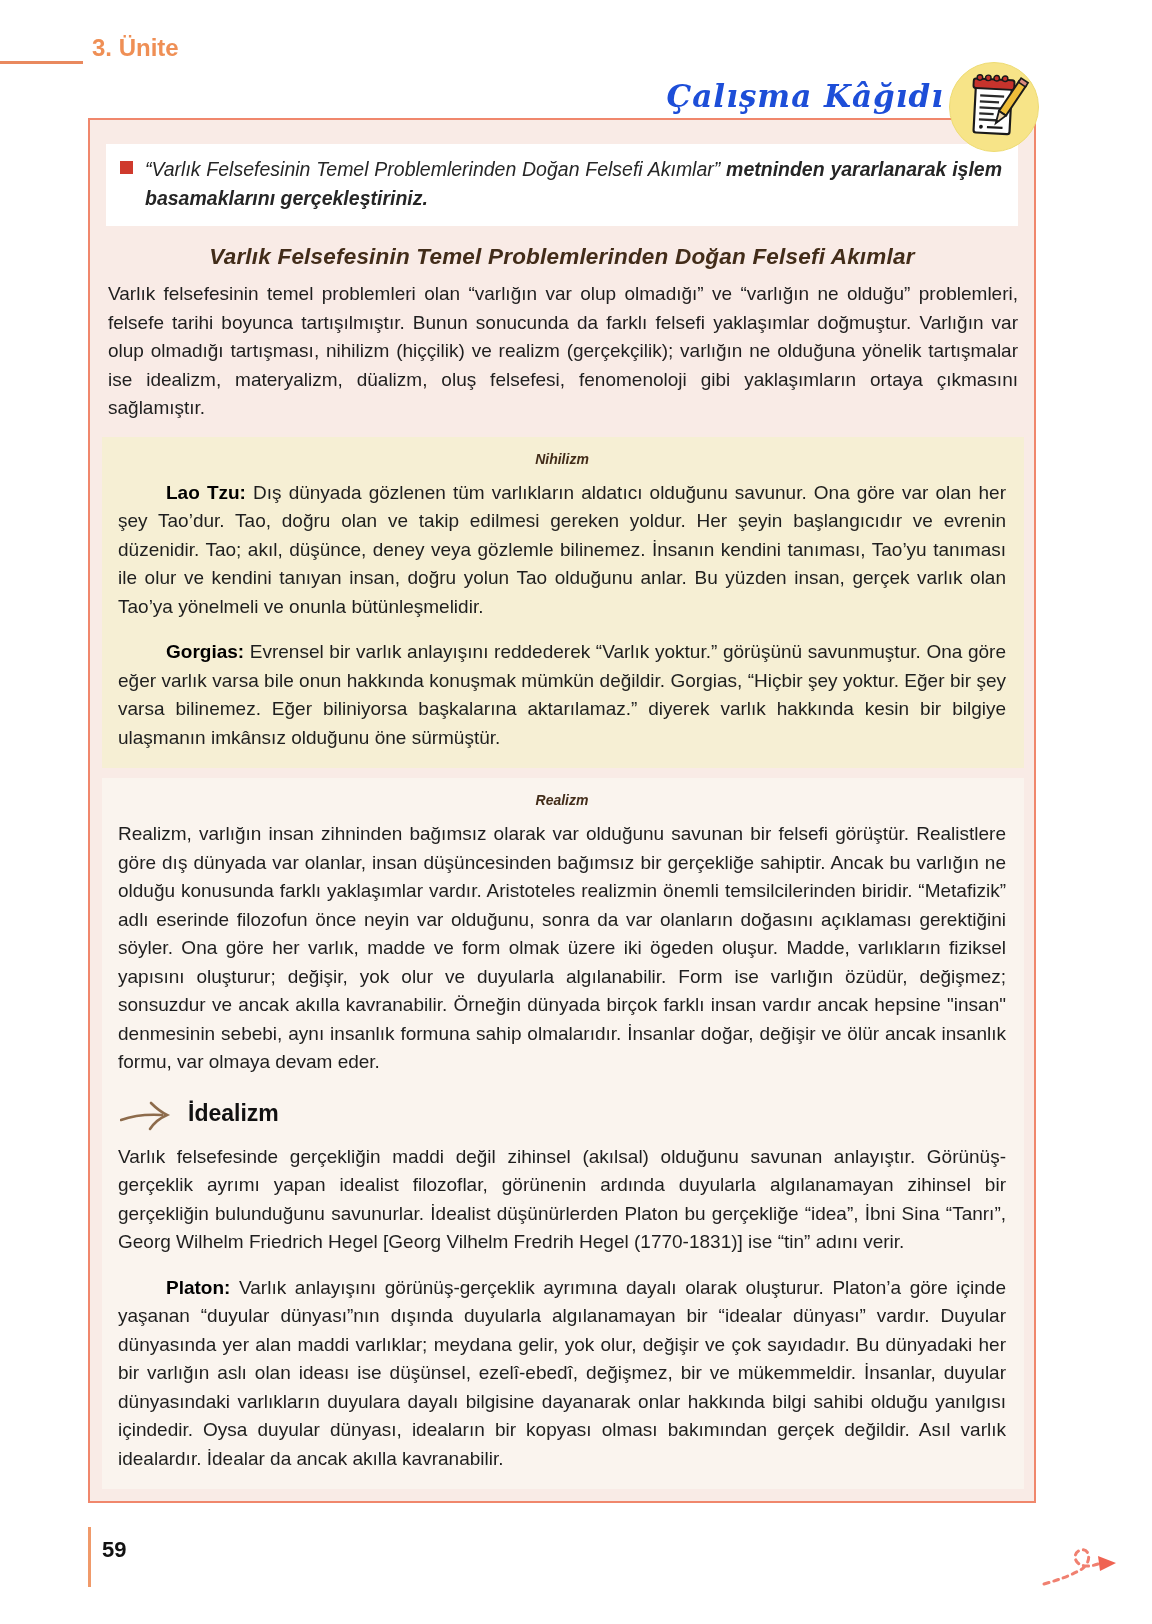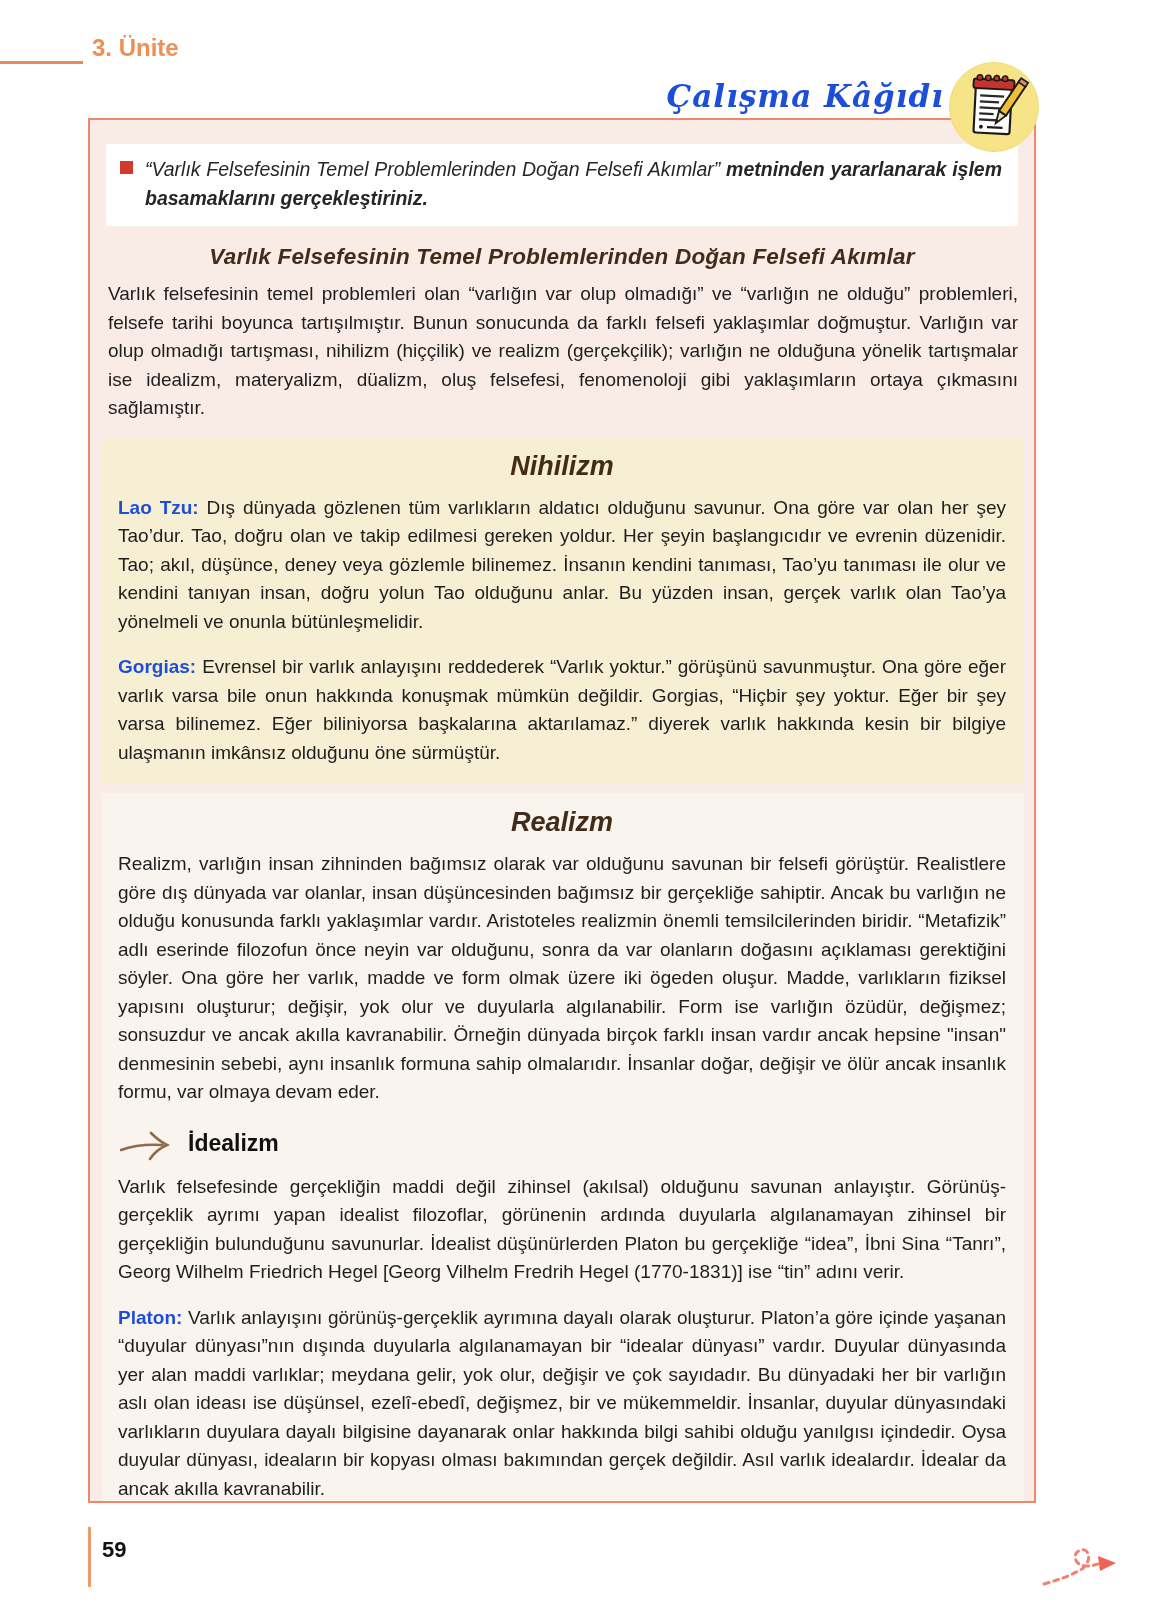--- a/index.html
+++ b/index.html
@@ -48,7 +48,7 @@
   .box-cream{background:#f6efd4;}
   .box-panel{background:#faf4ee;min-height:660px;}
   .box-heading{
-    text-align:center;font-size:27px;font-weight:700;font-style:italic;
+    text-align:center;font-size:14px;font-weight:700;font-style:italic;
     color:#422c19;margin:10px 0 12px 0;
   }
   .box p{margin:0 0 17px 0;}

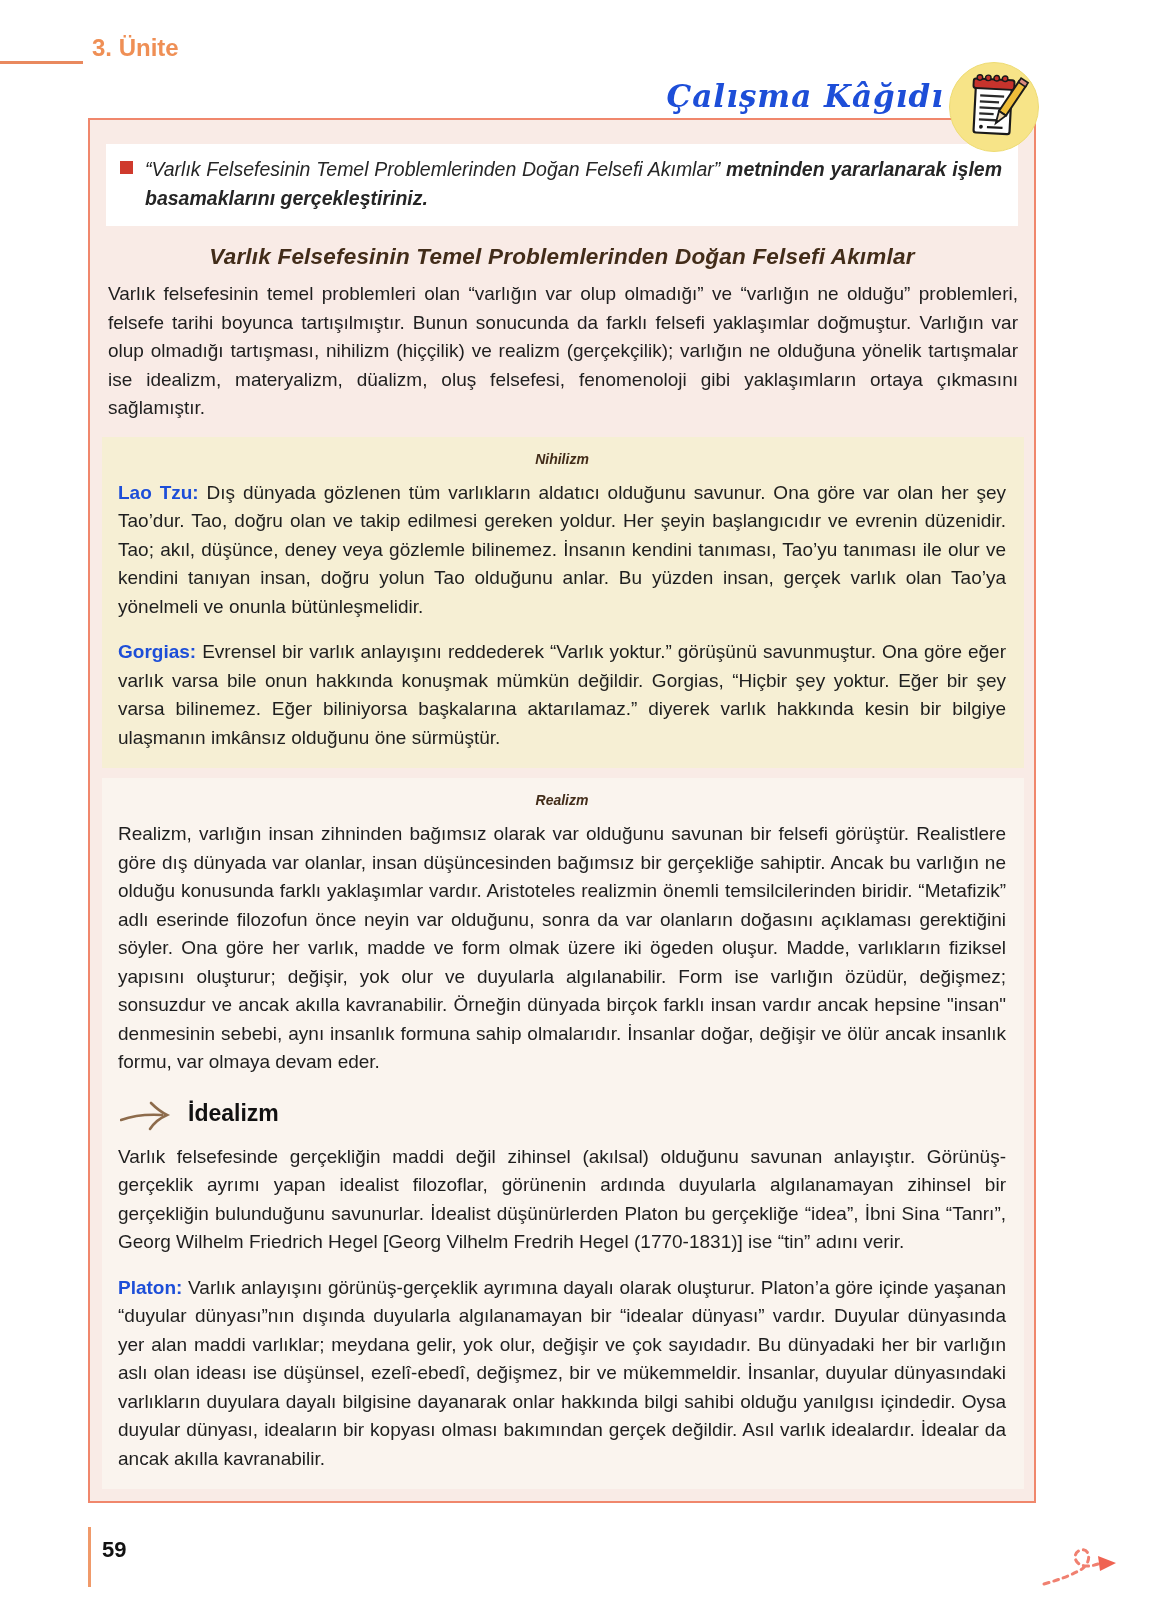--- a/index.html
+++ b/index.html
@@ -42,7 +42,7 @@
   }
   .body-text{font-size:19px;line-height:28.5px;text-align:justify;color:#1e1e1e;}
   .intro{margin:0 16px 14px 18px;}
-  .lead{font-weight:700;color:#1d4ed8;}
+  .lead{font-weight:700;color:#000000;margin-left:48px;}
   
   .box{margin:0 10px 10px 12px;padding:4px 18px 12px 16px;}
   .box-cream{background:#f6efd4;}

